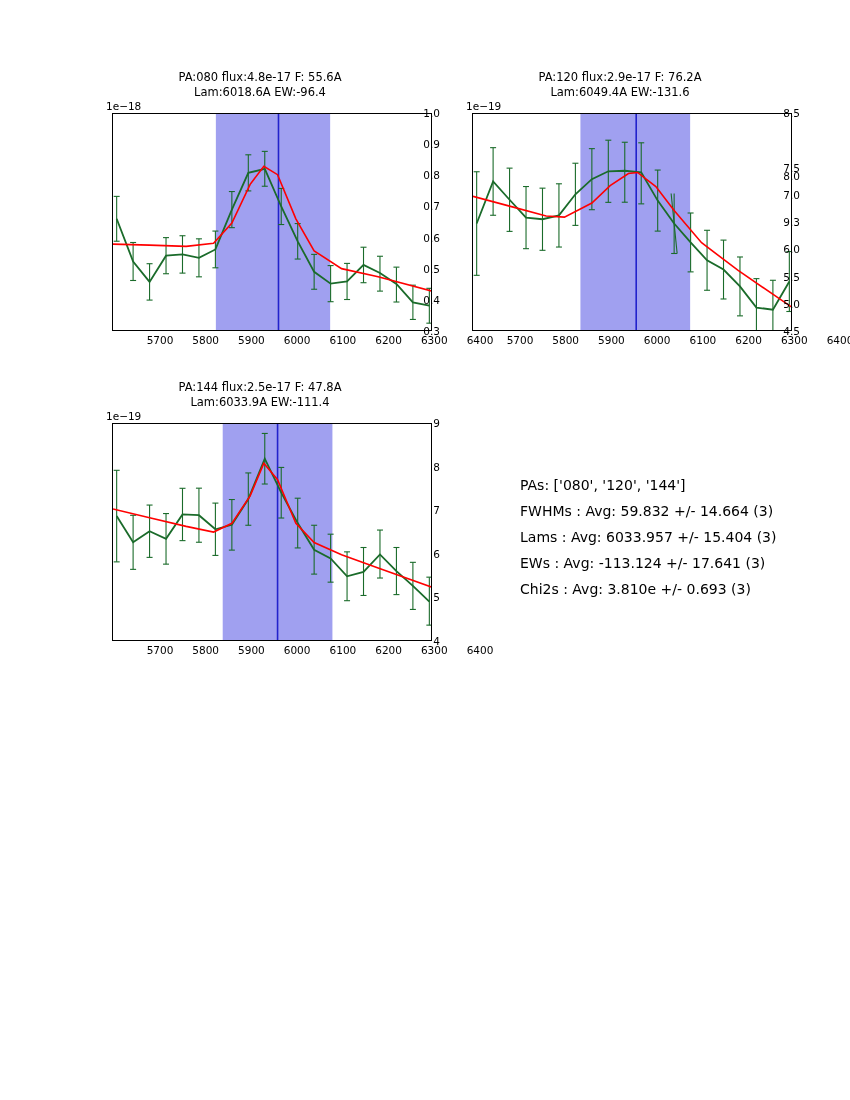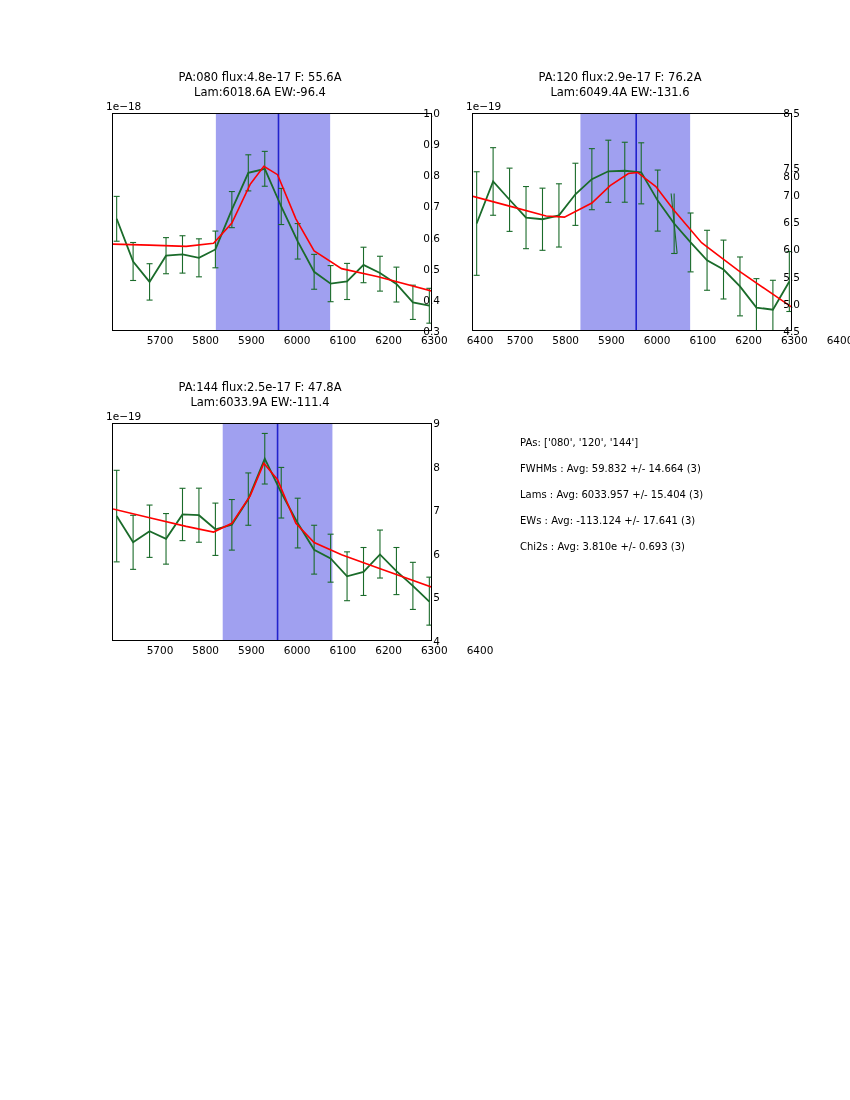--- a/index.html
+++ b/index.html
@@ -261,7 +261,7 @@
     <div class="ytick" style="top:70.3px; width:28px;margin-top:36px;">8.0</div>
     <div class="ytick" style="top:97.5px; width:28px;">7.5</div>
     <div class="ytick" style="top:124.8px; width:28px;">7.0</div>
-    <div class="ytick" style="top:152px; width:28px;">6.5</div>
+    <div class="ytick" style="top:152px; width:28px;">9.3</div>
     <div class="ytick" style="top:179.3px; width:28px;">6.0</div>
     <div class="ytick" style="top:206.5px; width:28px;">5.5</div>
     <div class="ytick" style="top:233.8px; width:28px;">5.0</div>

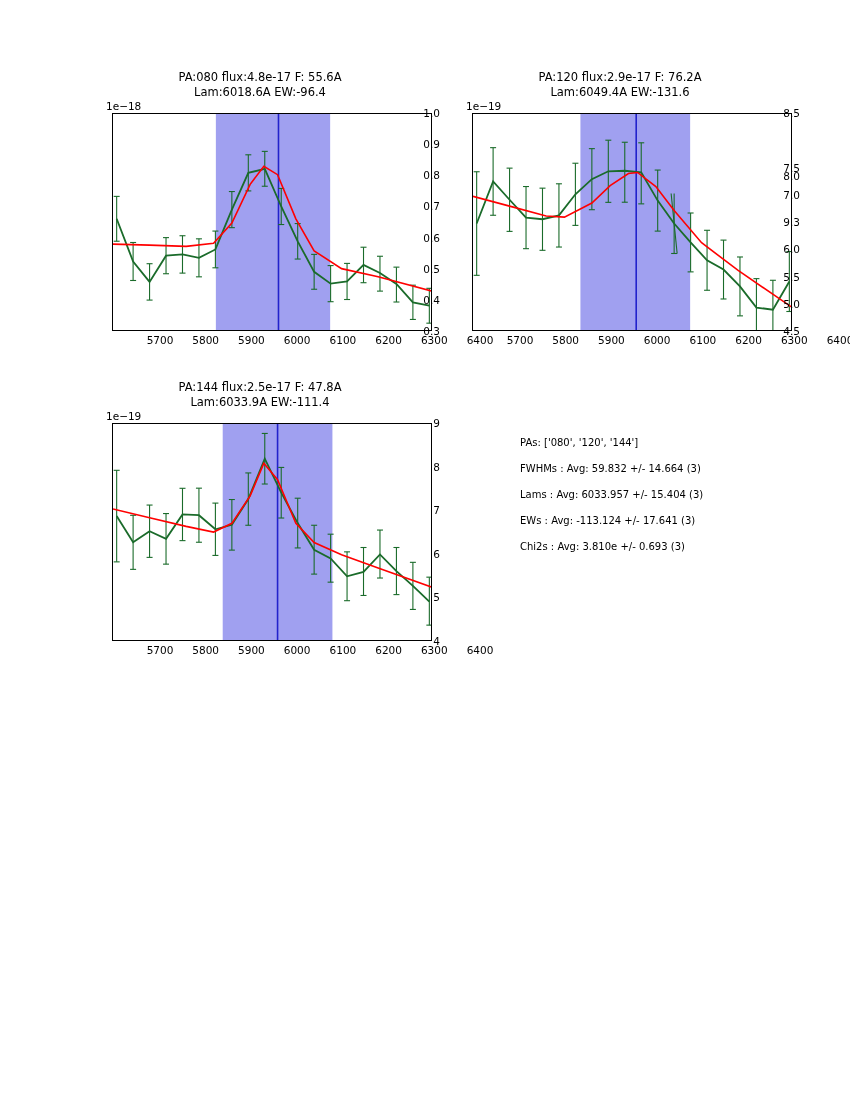--- a/index.html
+++ b/index.html
@@ -65,10 +65,11 @@
   }
   .summary {
     position: absolute;
-    font-size: 10px;
+    font-size: 14px;
     color: #000000;
     line-height: 26px;
     white-space: nowrap;
+    margin-top: 42px;
   }
   .summary div {
     margin: 0;

